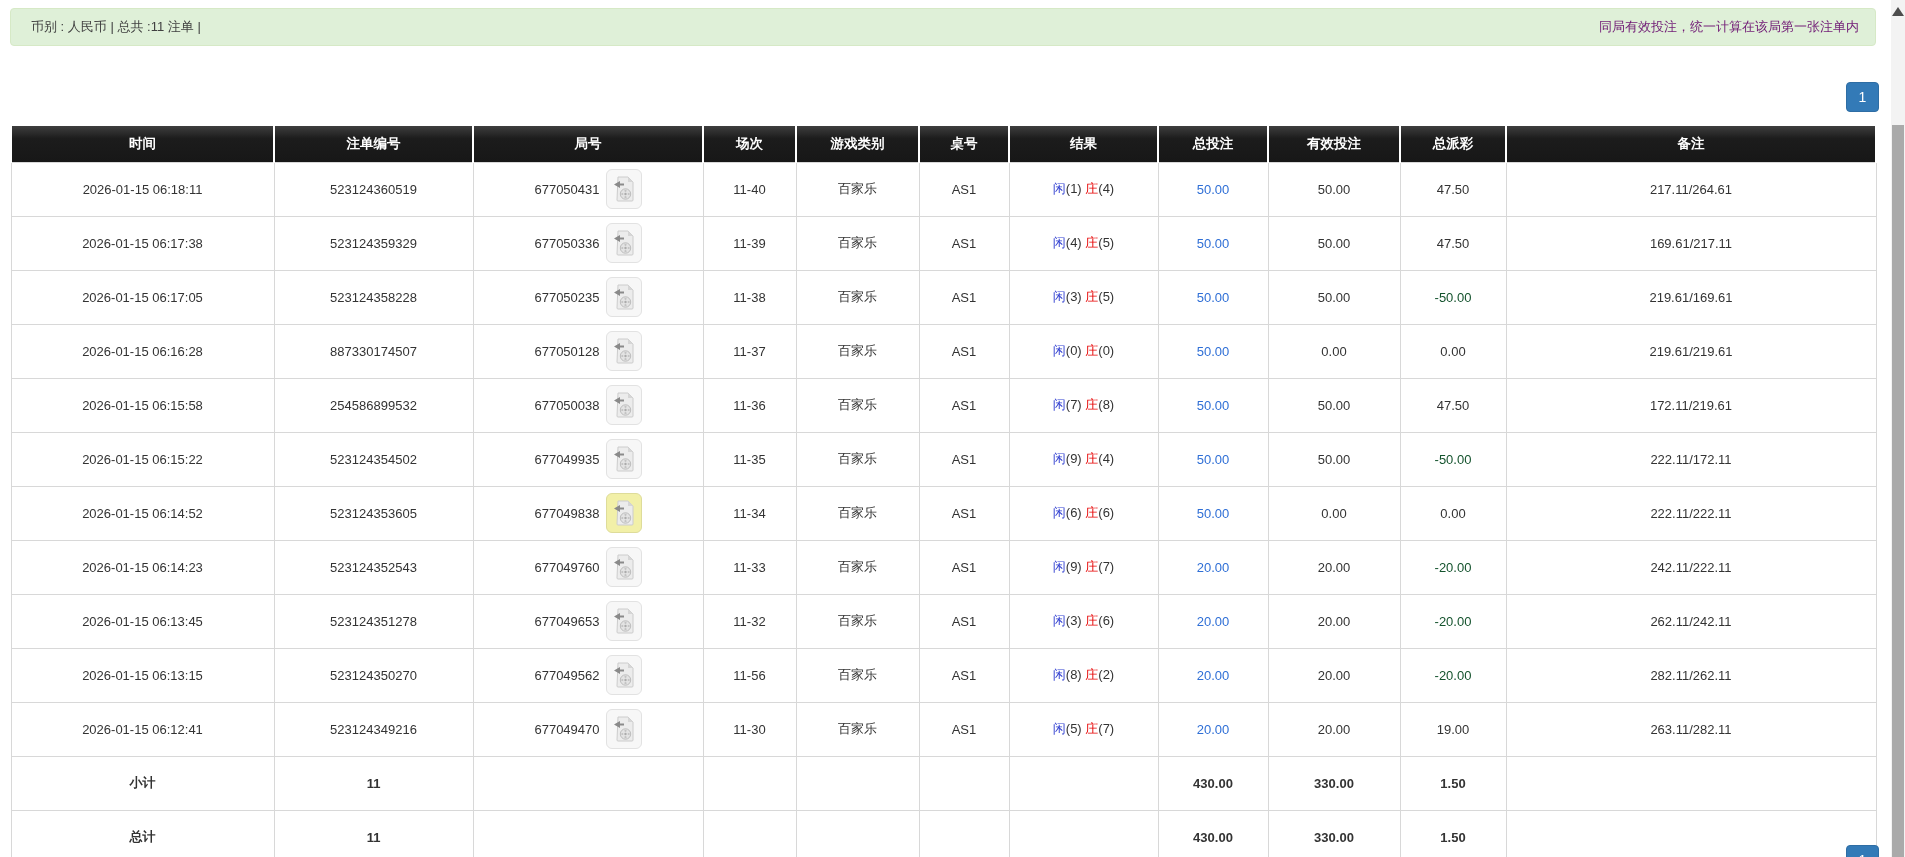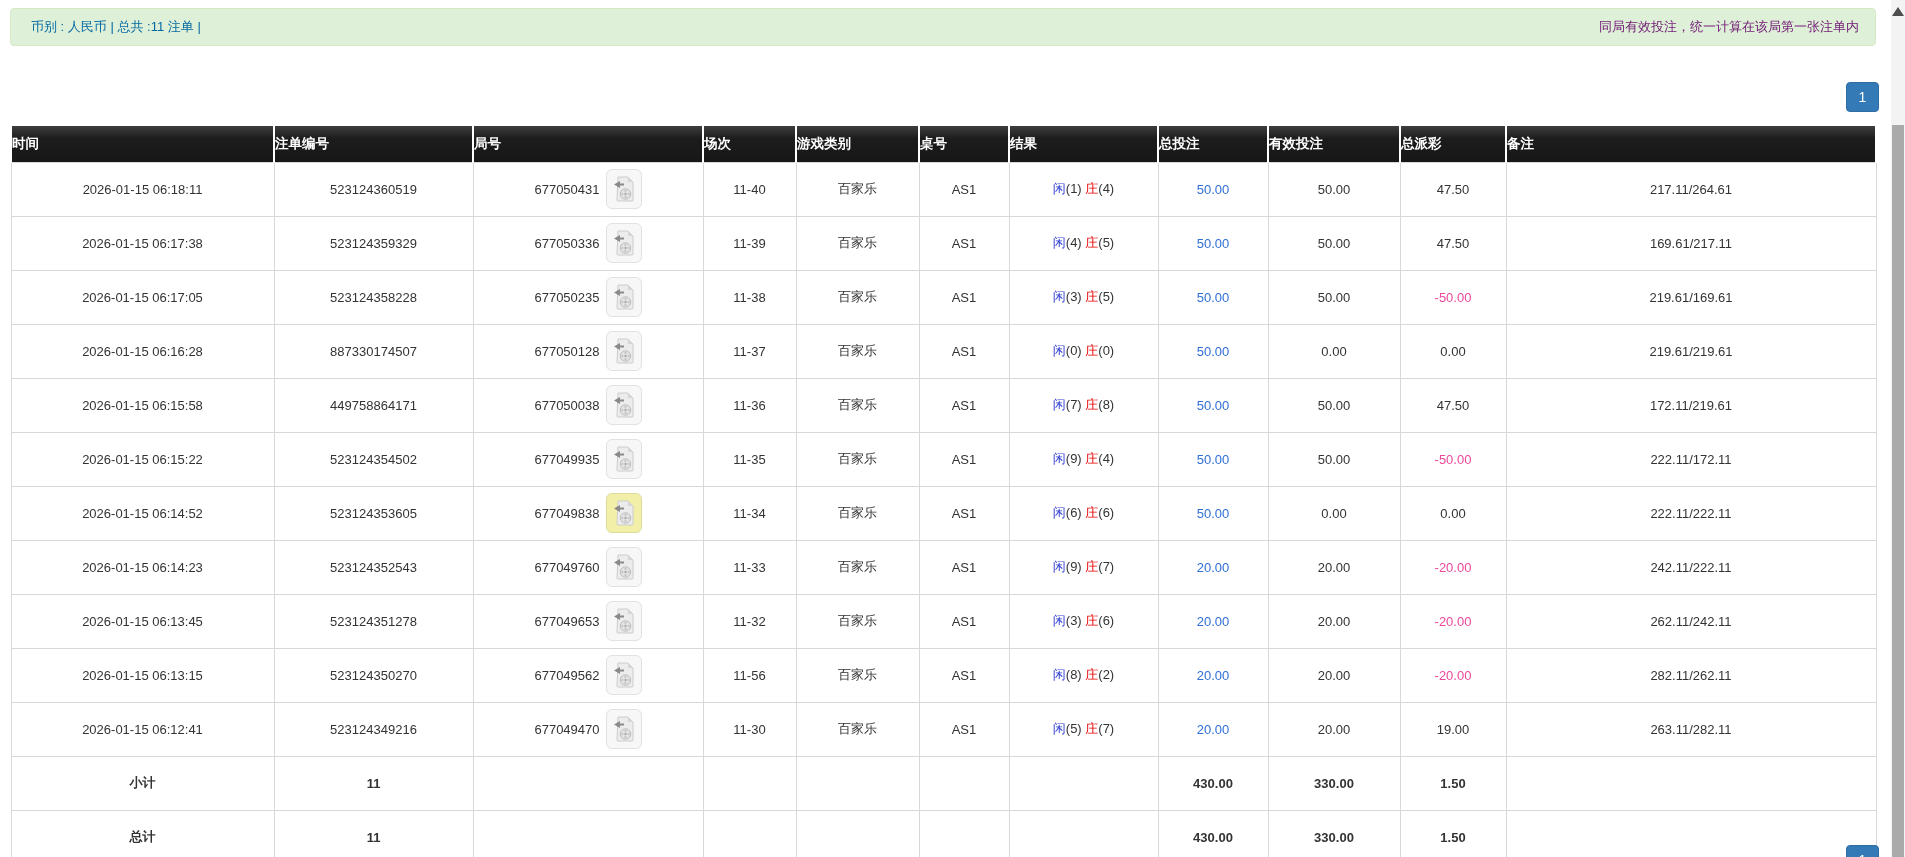--- a/index.html
+++ b/index.html
@@ -20,7 +20,7 @@
     display:flex; align-items:center; justify-content:space-between;
     padding:0 16px 0 20px; font-size:13px;
   }
-  .alert-left { color:#0369a1; }
+  .alert-left { color:#404040; }
   .alert-right { color:#701a75; }
 
   

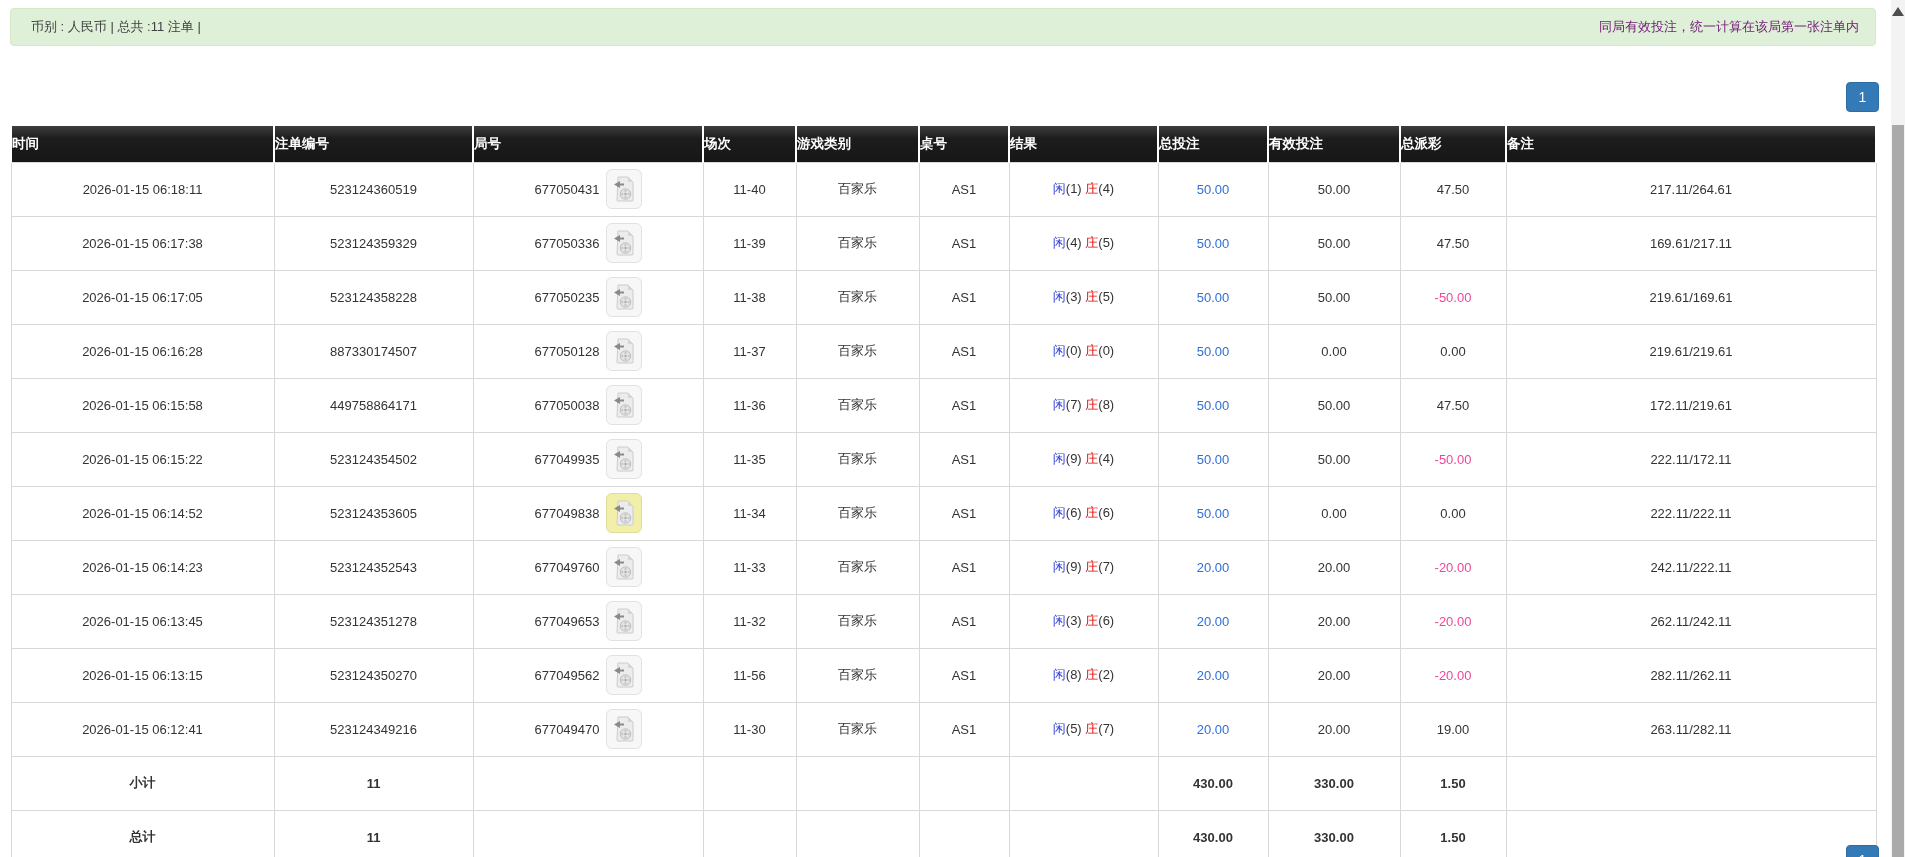--- a/index.html
+++ b/index.html
@@ -40,7 +40,7 @@
   table.records th {
     background:#1d1d1d; background:linear-gradient(180deg,#3e3e3e 0%,#1c1c1c 35%,#171717 100%);
     color:#fff; font-weight:bold; font-size:13.5px;
-    height:36px; text-align:left;
+    height:36px; text-align:center;
     border-left:2px solid #fff; border-right:2px solid #fff;
   }
   table.records tbody td {

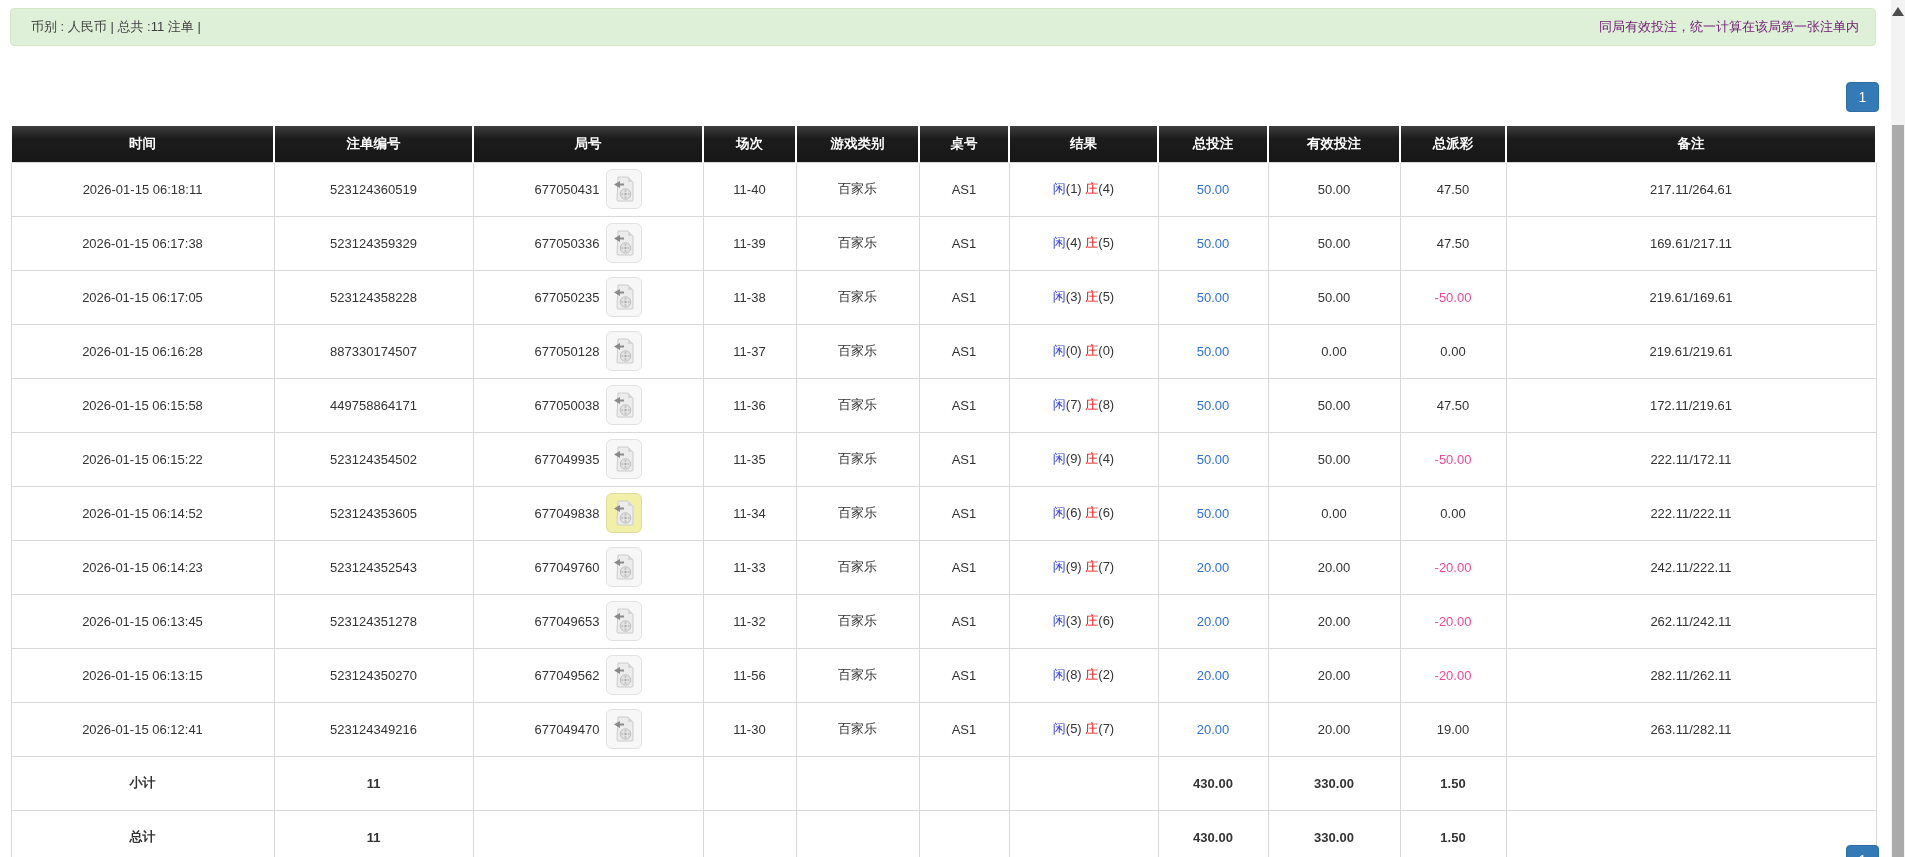--- a/index.html
+++ b/index.html
@@ -55,7 +55,7 @@
   .txt-player { color:#2d3cd0; }
   .txt-banker { color:#e60000; }
   .txt-link { color:#2f6fd6; cursor:pointer; }
-  .txt-neg { color:#ec4899; }
+  .txt-neg { color:#14532d; }
 
   .round-cell-inner { display:inline-flex; align-items:center; gap:6px; }
   .video-btn {

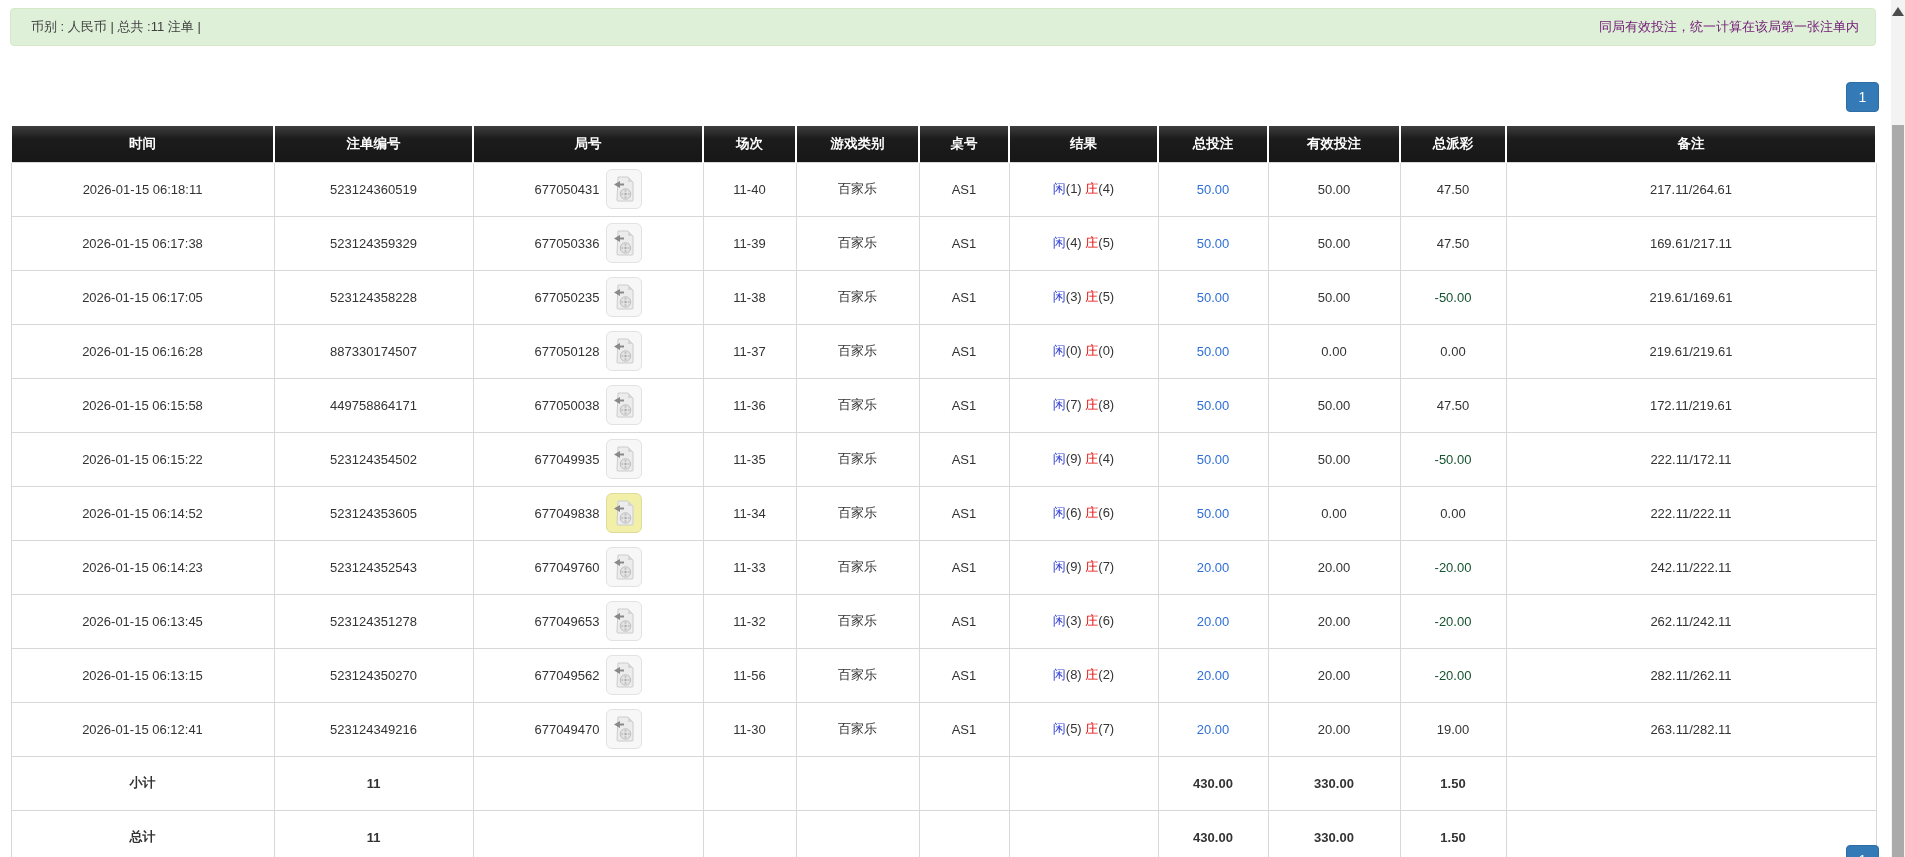--- a/index.html
+++ b/index.html
@@ -234,7 +234,7 @@
         </tr>
         <tr>
           <td><span>2026-01-15 06:15:58</span></td>
-          <td><span>449758864171</span></td>
+          <td><span>254586899532</span></td>
           <td><span class="round-cell-inner">
               <span>677050038</span>
               <button class="video-btn">

